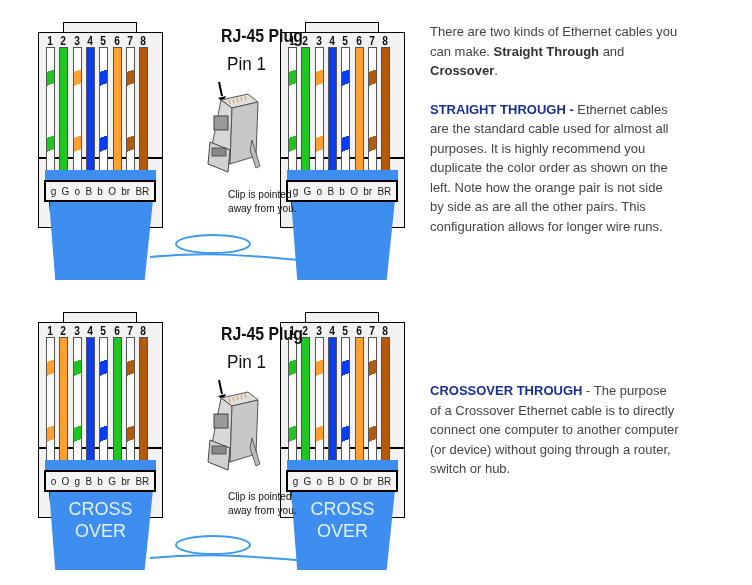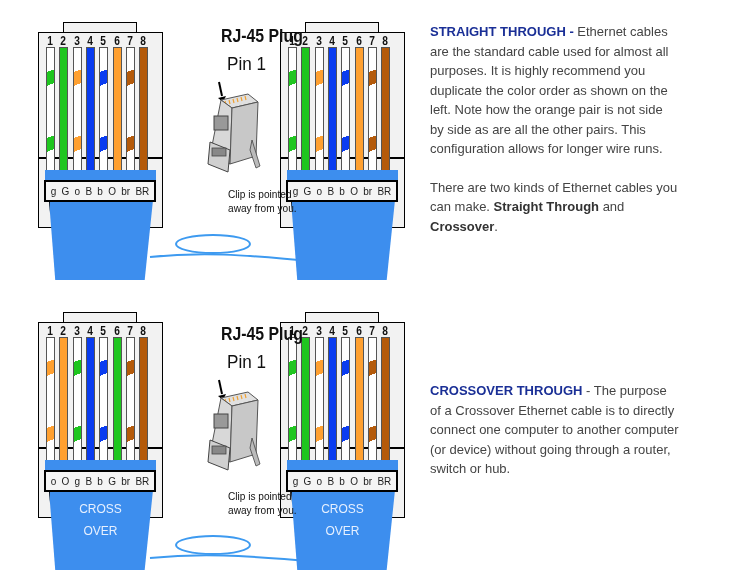--- a/index.html
+++ b/index.html
@@ -240,8 +240,8 @@
 </div>
 
 <div class="text-block" style="top:22px;">
+  <p class="para"><span>There are two kinds of Ethernet cables you can make. </span><b>Straight Through</b><span> and </span><b>Crossover</b><span>.</span></p>
   <p class="para"><span class="heading-blue">STRAIGHT THROUGH -</span><span> Ethernet cables are the standard cable used for almost all purposes. It is highly recommend you duplicate the color order as shown on the left. Note how the orange pair is not side by side as are all the other pairs. This configuration allows for longer wire runs.</span></p>
-  <p class="para"><span>There are two kinds of Ethernet cables you can make. </span><b>Straight Through</b><span> and </span><b>Crossover</b><span>.</span></p>
 </div>
 
 <div class="text-block" style="top:381px;">

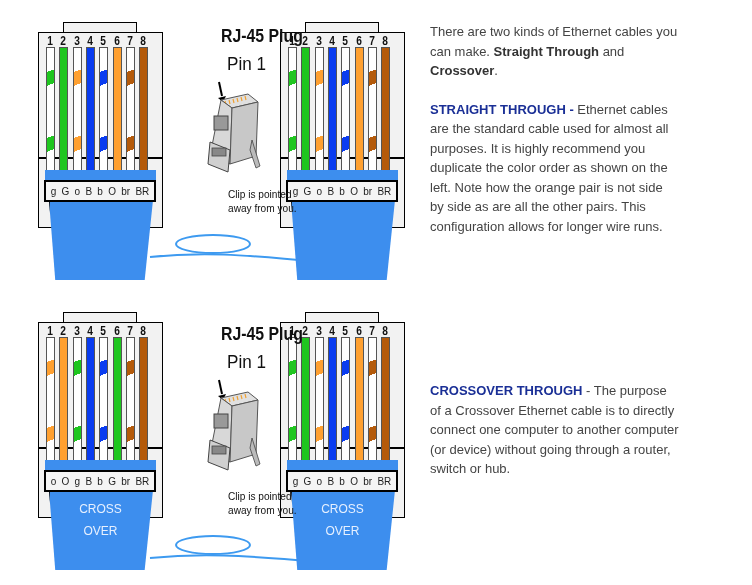--- a/index.html
+++ b/index.html
@@ -16,7 +16,7 @@
   .label-box { position: absolute; left: 14px; top: 160px; width: 112px; height: 22px; background: #f4f4f4; border: 2.5px solid #000; box-sizing: border-box; display: flex; justify-content: space-around; align-items: center; padding: 0 2px; }
   .label-box span { font-family: "Liberation Sans", sans-serif; font-size: 10px; color: #222; }
   .boot { position: absolute; left: 19px; top: 180px; width: 103px; height: 80px; background: #3d8eee; clip-path: polygon(0 0, 100% 0, 92% 100%, 6% 100%); border-left: 1px solid #000; }
-  .boot-text { position: absolute; left: 19px; top: 188px; width: 103px; text-align: center; color: #e6f0ff; font-family: "Liberation Sans", sans-serif; font-size: 12px; line-height: 22px; }
+  .boot-text { position: absolute; left: 19px; top: 188px; width: 103px; text-align: center; color: #e6f0ff; font-family: "Liberation Sans", sans-serif; font-size: 18px; line-height: 22px; }
   .mid { position: absolute; left: 185px; width: 100px; margin-left: 36px; }
   .mid-title { font-family: "Liberation Sans", sans-serif; font-weight: bold; font-size: 18px; color: #111; transform: scaleX(0.88); transform-origin: left; white-space: nowrap; }
   .mid-pin1 { font-family: "Liberation Sans", sans-serif; font-size: 19px; color: #111; margin-top: 6px; margin-left: 6px; transform: scaleX(0.9); transform-origin: left; }

